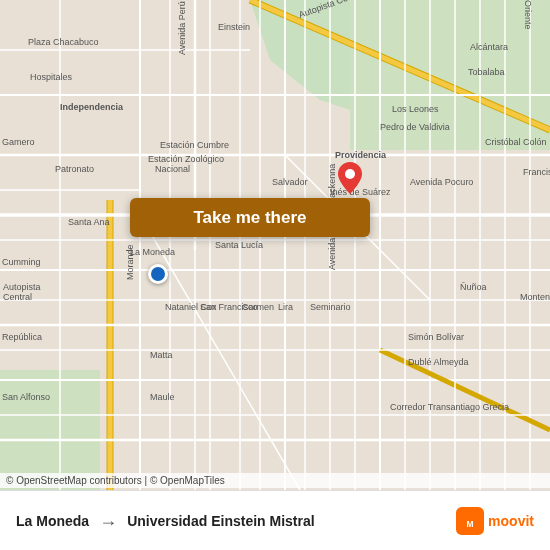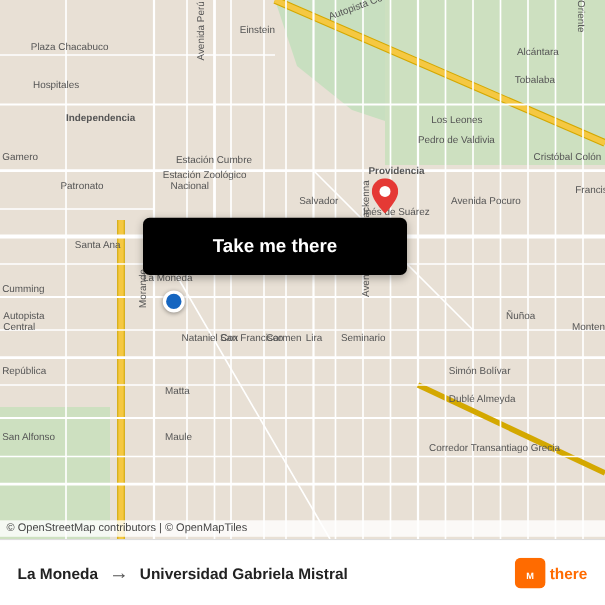--- a/index.html
+++ b/index.html
@@ -23,8 +23,8 @@
       top: 198px;
       left: 130px;
       width: 240px;
-      height: 52px;
-      background: #000000;
+      height: 39px;
+      background: #a16207;
       color: white;
       border: none;
       border-radius: 6px;

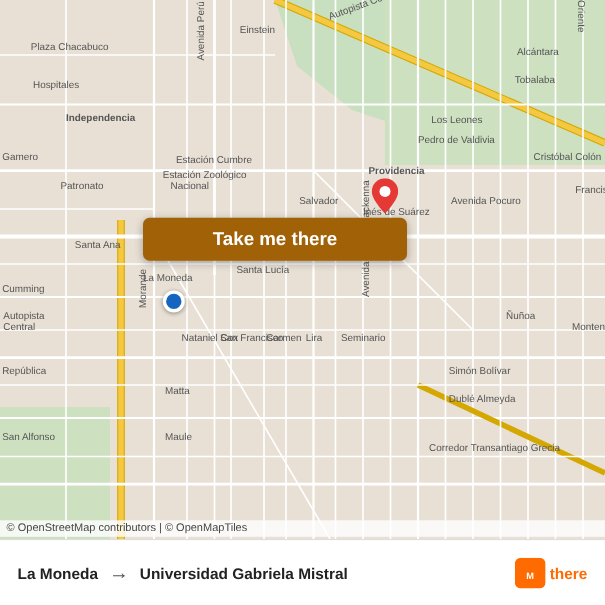--- a/index.html
+++ b/index.html
@@ -253,7 +253,7 @@
   <div id="footer-route">
     <span id="footer-origin">La Moneda</span>
     <span id="footer-arrow">→</span>
-    <span id="footer-destination">Universidad Gabriela Mistral</span>
+    <span id="footer-destination">Universidad Einstein Mistral</span>
   </div>
   <div id="moovit-logo">
     <svg id="moovit-icon" viewBox="0 0 40 40" xmlns="http://www.w3.org/2000/svg">

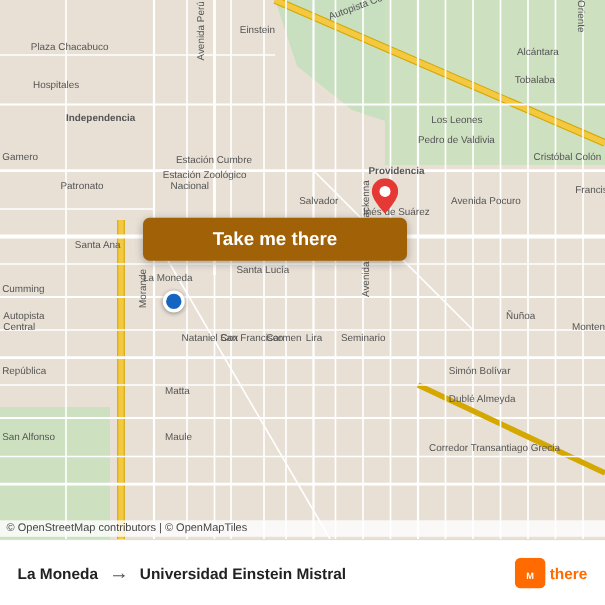--- a/index.html
+++ b/index.html
@@ -260,7 +260,7 @@
       <rect width="40" height="40" rx="8" fill="#FF6B00"></rect>
       <text x="20" y="28" text-anchor="middle" fill="white" font-size="12" font-weight="bold" font-family="Arial">M</text>
     </svg>
-    <span style="font-size:14px;font-weight:bold;color:#FF6B00;">there</span>
+    <span style="font-size:14px;font-weight:bold;color:#FF6B00;">moovit</span>
   </div>
 </div>
 

